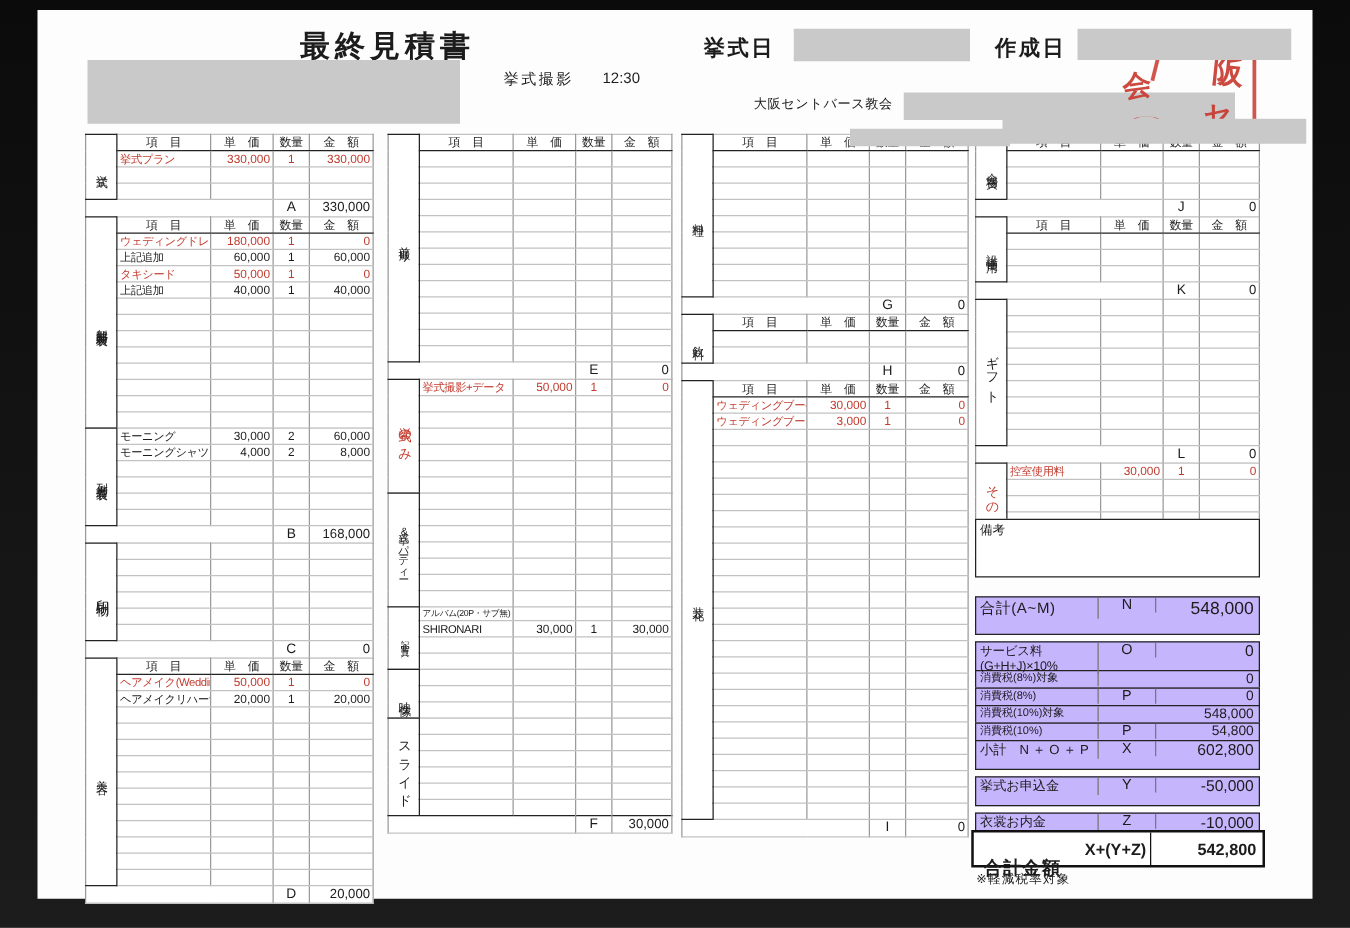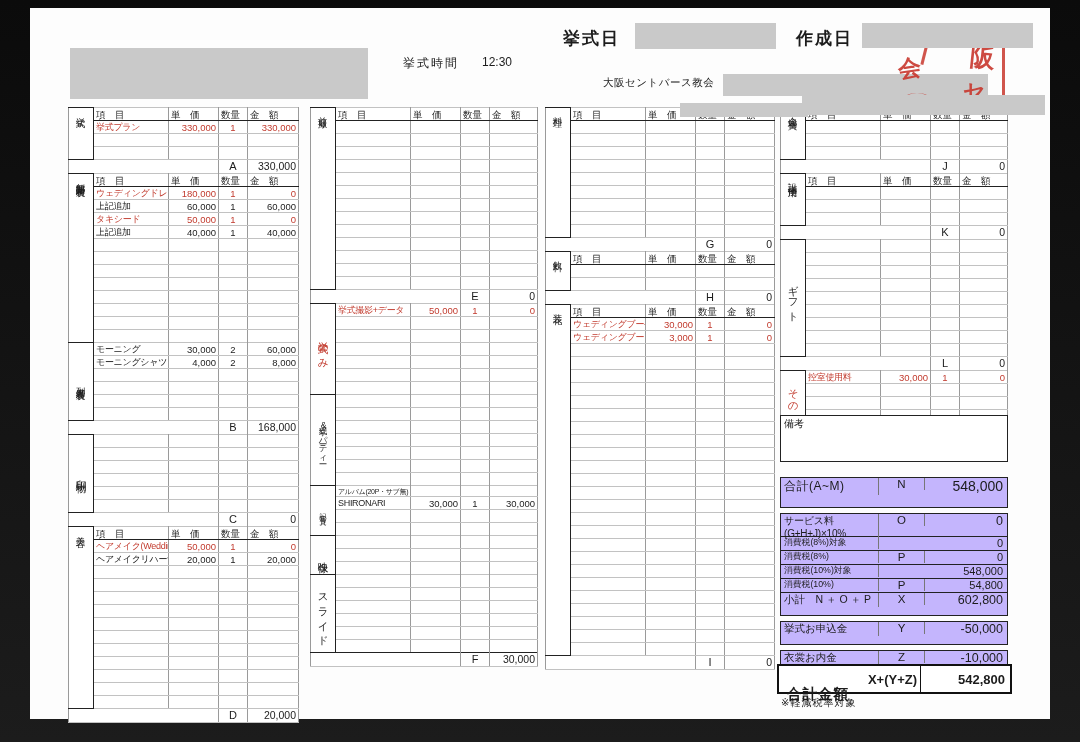--- a/index.html
+++ b/index.html
@@ -63,6 +63,7 @@
 <div class="stage">
   <div class="doc">
 
+    <div class="title">最終見積書</div>
 
     <div class="redact" style="left:40px;top:40px;width:298px;height:51px;"></div>
     <div class="redact" style="left:605px;top:15px;width:141px;height:26px;"></div>

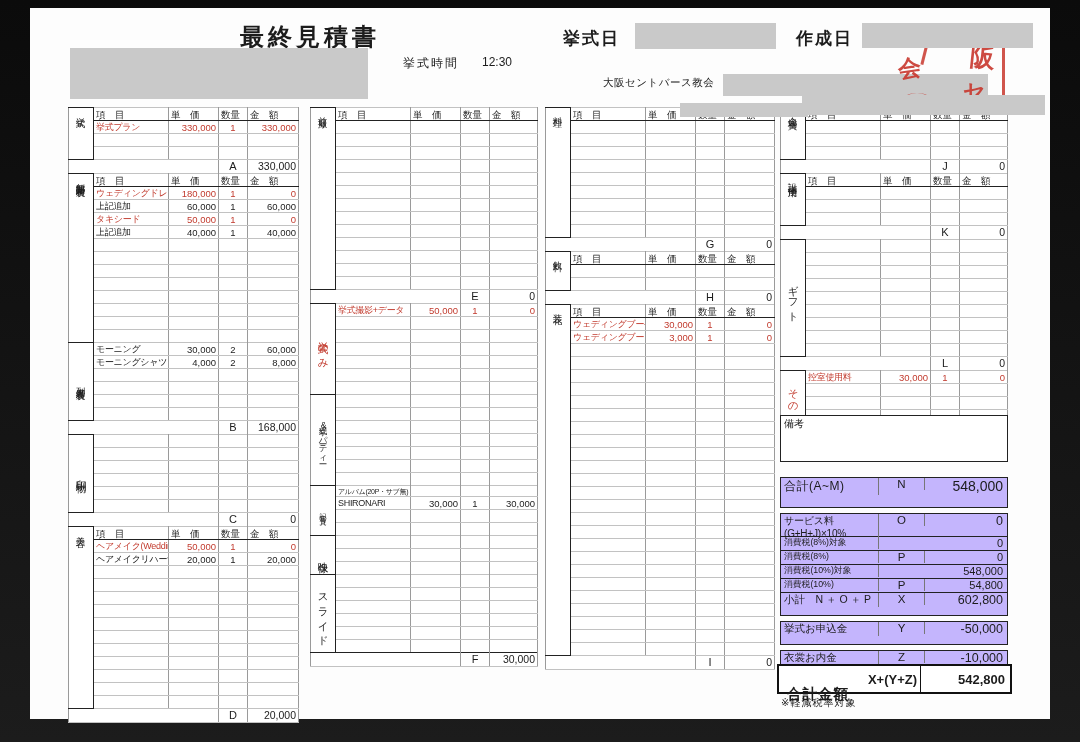--- a/index.html
+++ b/index.html
@@ -74,7 +74,7 @@
 
     <div class="hlabel" style="left:533px;top:19px;">挙式日</div>
     <div class="hlabel" style="left:766px;top:19px;">作成日</div>
-    <div class="timelabel">挙式時間</div>
+    <div class="timelabel">挙式撮影</div>
     <div class="timevalue">12:30</div>
     <div class="addr" style="top:68px;">大阪セントバース教会</div>
 

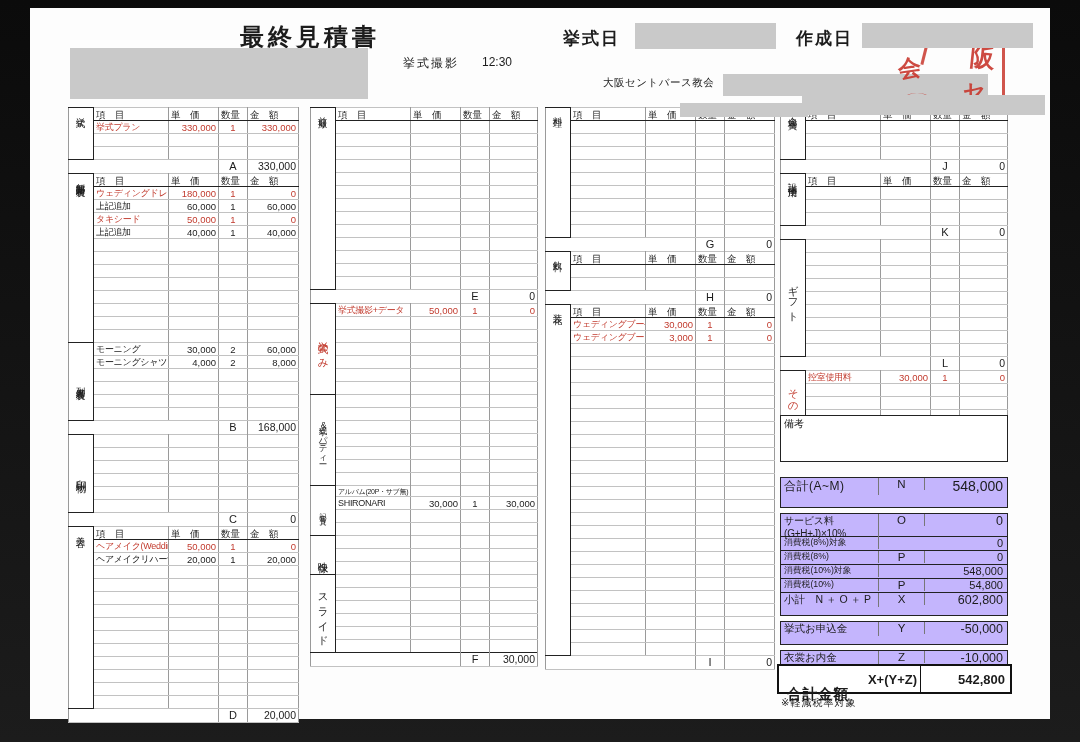--- a/index.html
+++ b/index.html
@@ -25,7 +25,7 @@
     padding:0 2px;font-size:9.5px;line-height:11px;white-space:nowrap;overflow:hidden;}
   .sec .cat{writing-mode:vertical-rl;text-orientation:upright;vertical-align:middle;text-align:center;
     padding:1px 0;font-size:10.5px;letter-spacing:2px;border-right:1px solid #222;border-top-color:#222;border-bottom-color:#222;}
-  .sec .hd td{border-bottom:1px solid #222;text-align:left;font-size:9.5px;}
+  .sec .hd td{border-bottom:1px solid #222;text-align:center;font-size:9.5px;}
   .sec .i{text-align:left;font-size:9px;letter-spacing:-.3px;}
   .sec .p,.sec .a{text-align:right;}
   .sec .q{text-align:center;}

